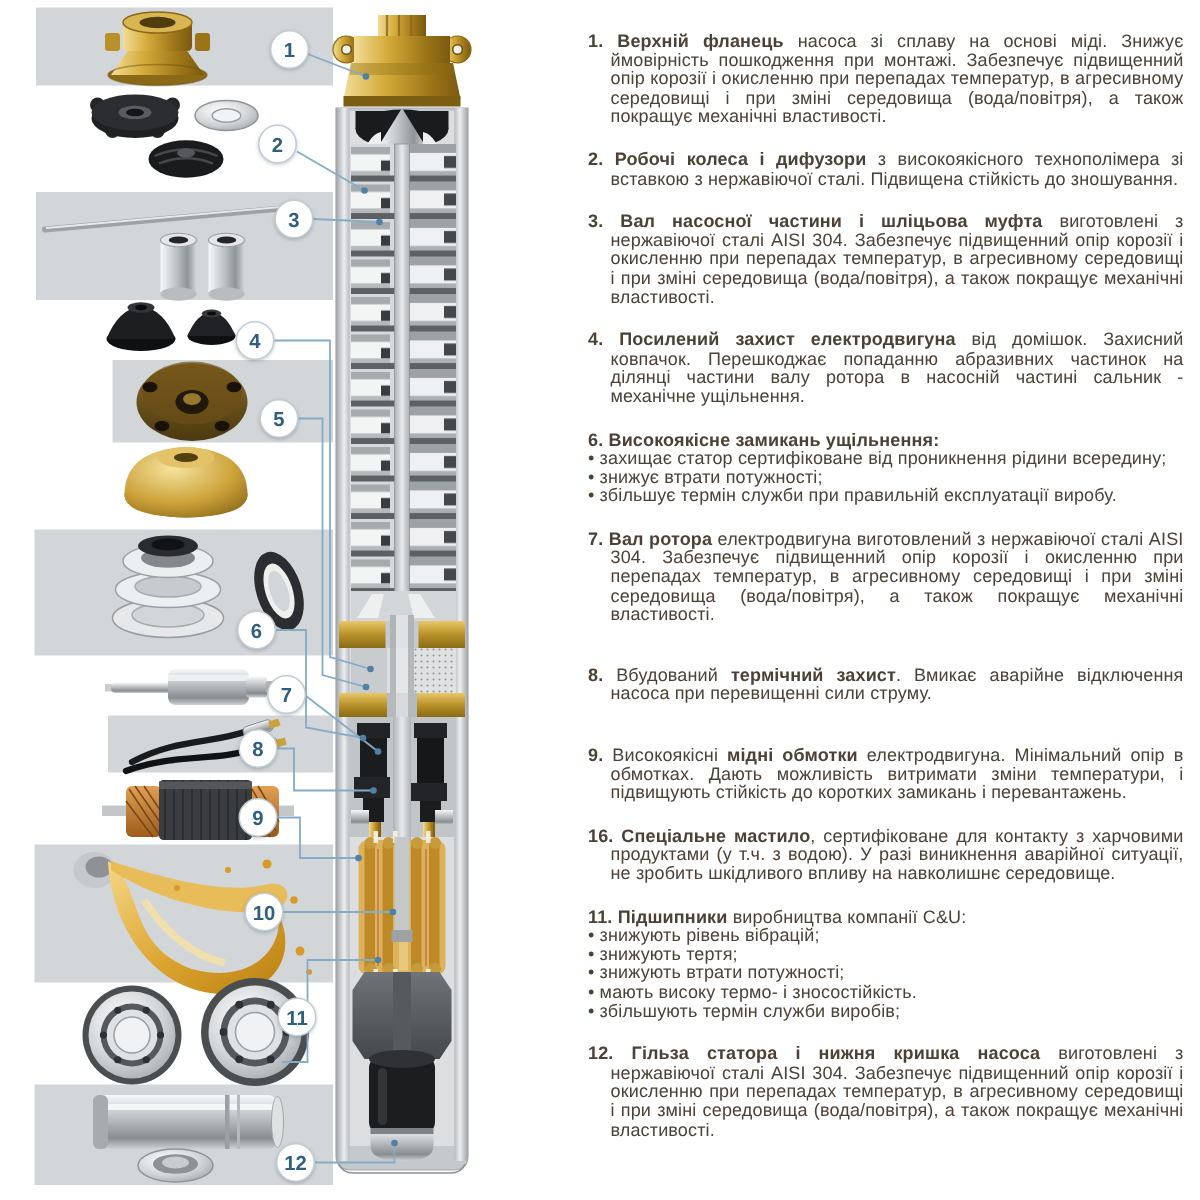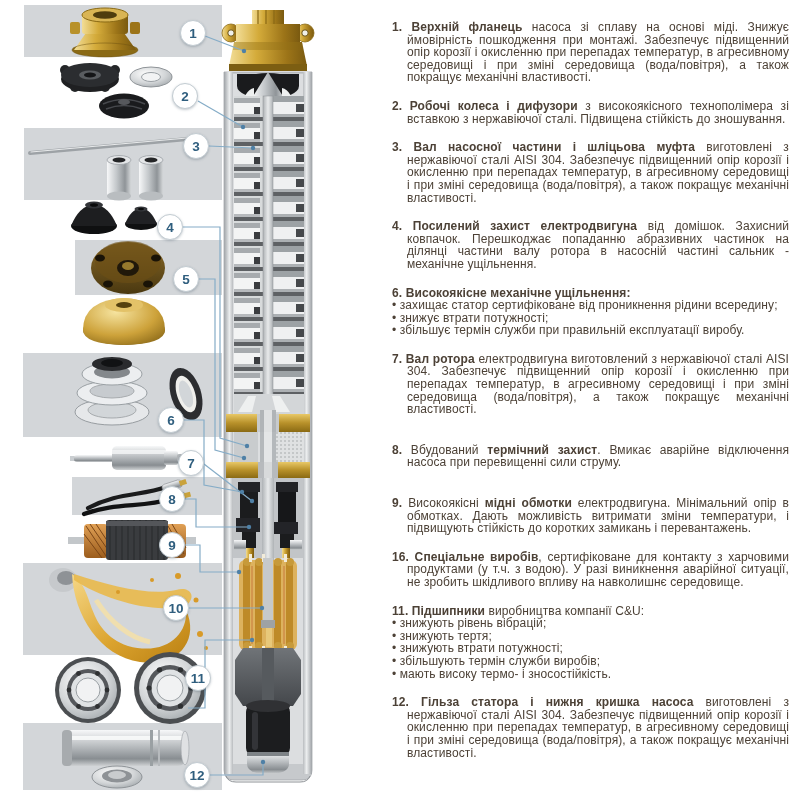--- a/index.html
+++ b/index.html
@@ -456,7 +456,7 @@
         <p class="ip"><b>4. </b><b>Посилений захист електродвигуна</b> від домішок. Захисний ковпачок. Перешкоджає попаданню абразивних частинок на ділянці частини валу ротора в насосній частині сальник - механічне ущільнення.</p>
       </div>
       <div class="item">
-        <p class="ip"><b>6. </b><b>Високоякісне механічне ущільнення:</b></p>
+        <p class="ip"><b>6. </b><b>Високоякісне замикань ущільнення:</b></p>
         <div class="bullet">• захищає статор сертифіковане від проникнення рідини всередину;</div>
         <div class="bullet">• знижує втрати потужності;</div>
         <div class="bullet">• збільшує термін служби при правильній експлуатації виробу.</div>

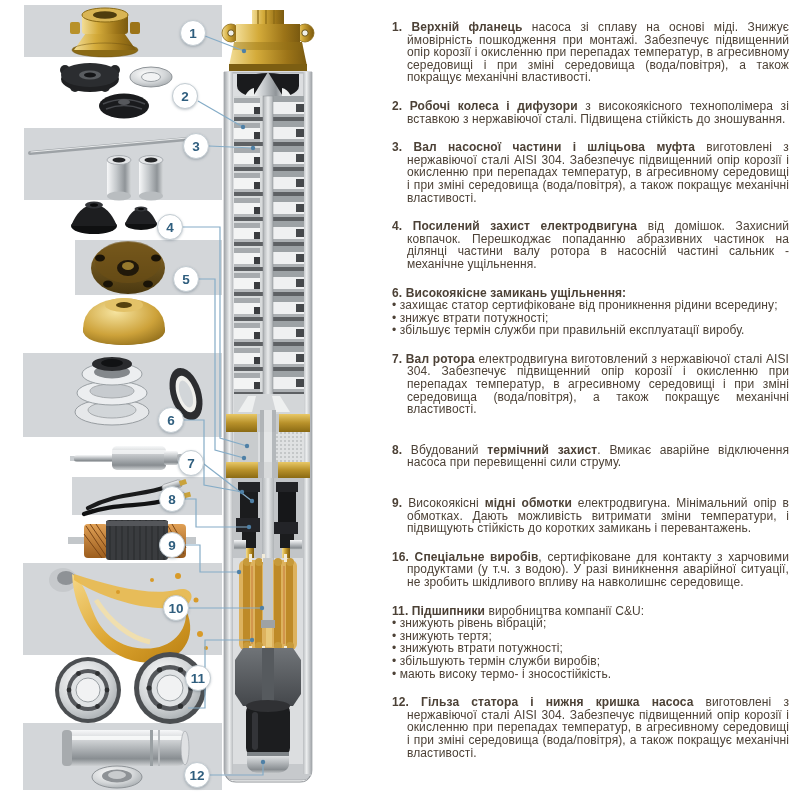--- a/index.html
+++ b/index.html
@@ -471,7 +471,7 @@
         <p class="ip"><b>9. </b>Високоякісні <b>мідні обмотки</b> електродвигуна. Мінімальний опір в обмотках. Дають можливість витримати зміни температури, і підвищують стійкість до коротких замикань і перевантажень.</p>
       </div>
       <div class="item">
-        <p class="ip"><b>16. </b><b>Спеціальне виробів</b>, сертифіковане для контакту з харчовими продуктами (у т.ч. з водою). У разі виникнення аварійної ситуації, не зробить шкідливого впливу на навколишнє середовище.</p>
+        <p class="ip"><b>16. </b><b>Спеціальне мастило</b>, сертифіковане для контакту з харчовими продуктами (у т.ч. з водою). У разі виникнення аварійної ситуації, не зробить шкідливого впливу на навколишнє середовище.</p>
       </div>
       <div class="item">
         <p class="ip"><b>11. </b><b>Підшипники</b> виробництва компанії C&amp;U:</p>

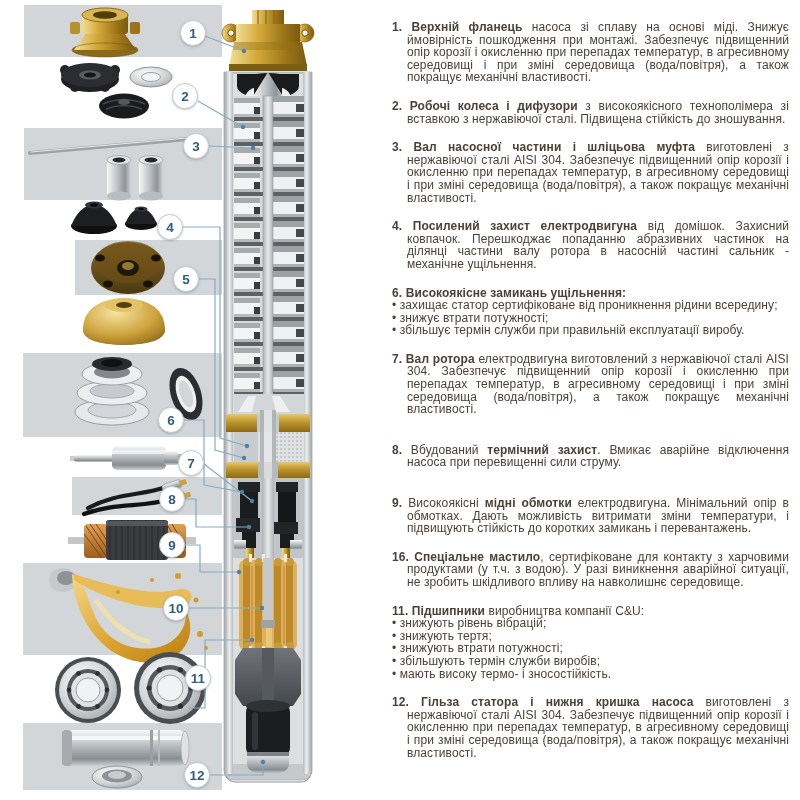--- a/index.html
+++ b/index.html
@@ -478,8 +478,8 @@
         <div class="bullet">• знижують рівень вібрацій;</div>
         <div class="bullet">• знижують тертя;</div>
         <div class="bullet">• знижують втрати потужності;</div>
+        <div class="bullet">• мають високу термо- і зносостійкість.</div>
         <div class="bullet">• збільшують термін служби виробів;</div>
-        <div class="bullet">• мають високу термо- і зносостійкість.</div>
       </div>
       <div class="item">
         <p class="ip"><b>12. </b><b>Гільза статора і нижня кришка насоса</b> виготовлені з нержавіючої сталі AISI 304. Забезпечує підвищенний опір корозії і окисленню при перепадах температур, в агресивному середовищі і при зміні середовища (вода/повітря), а також покращує механічні властивості.</p>

